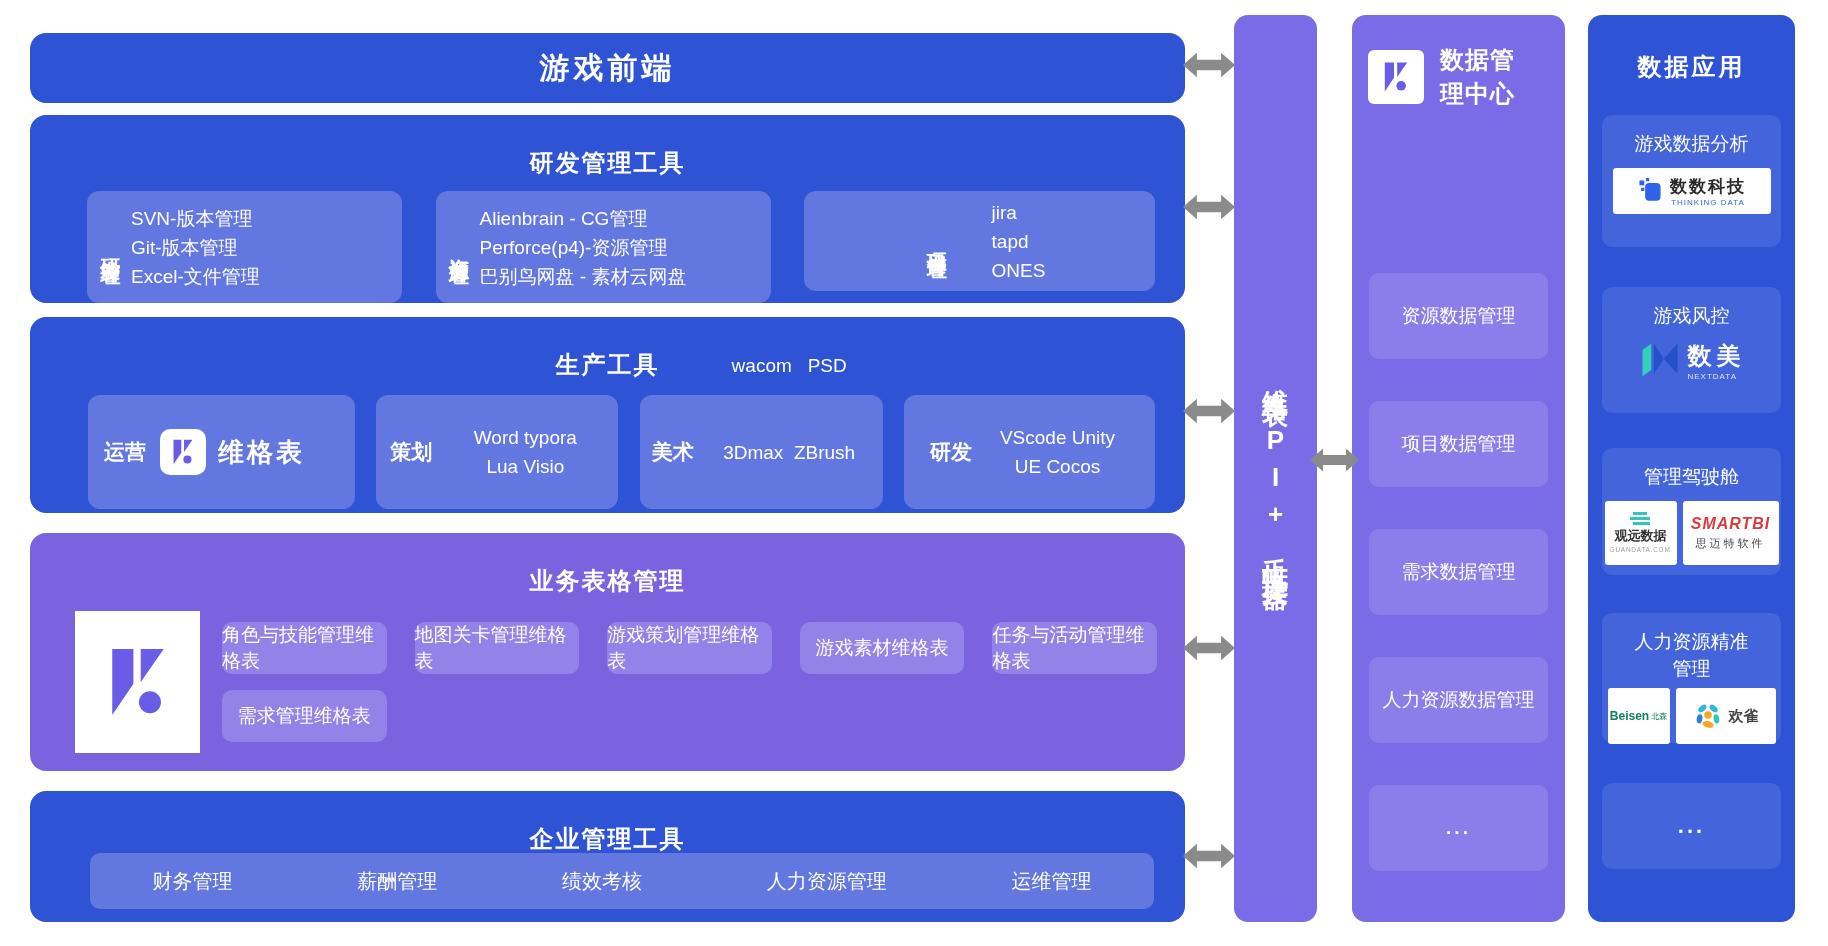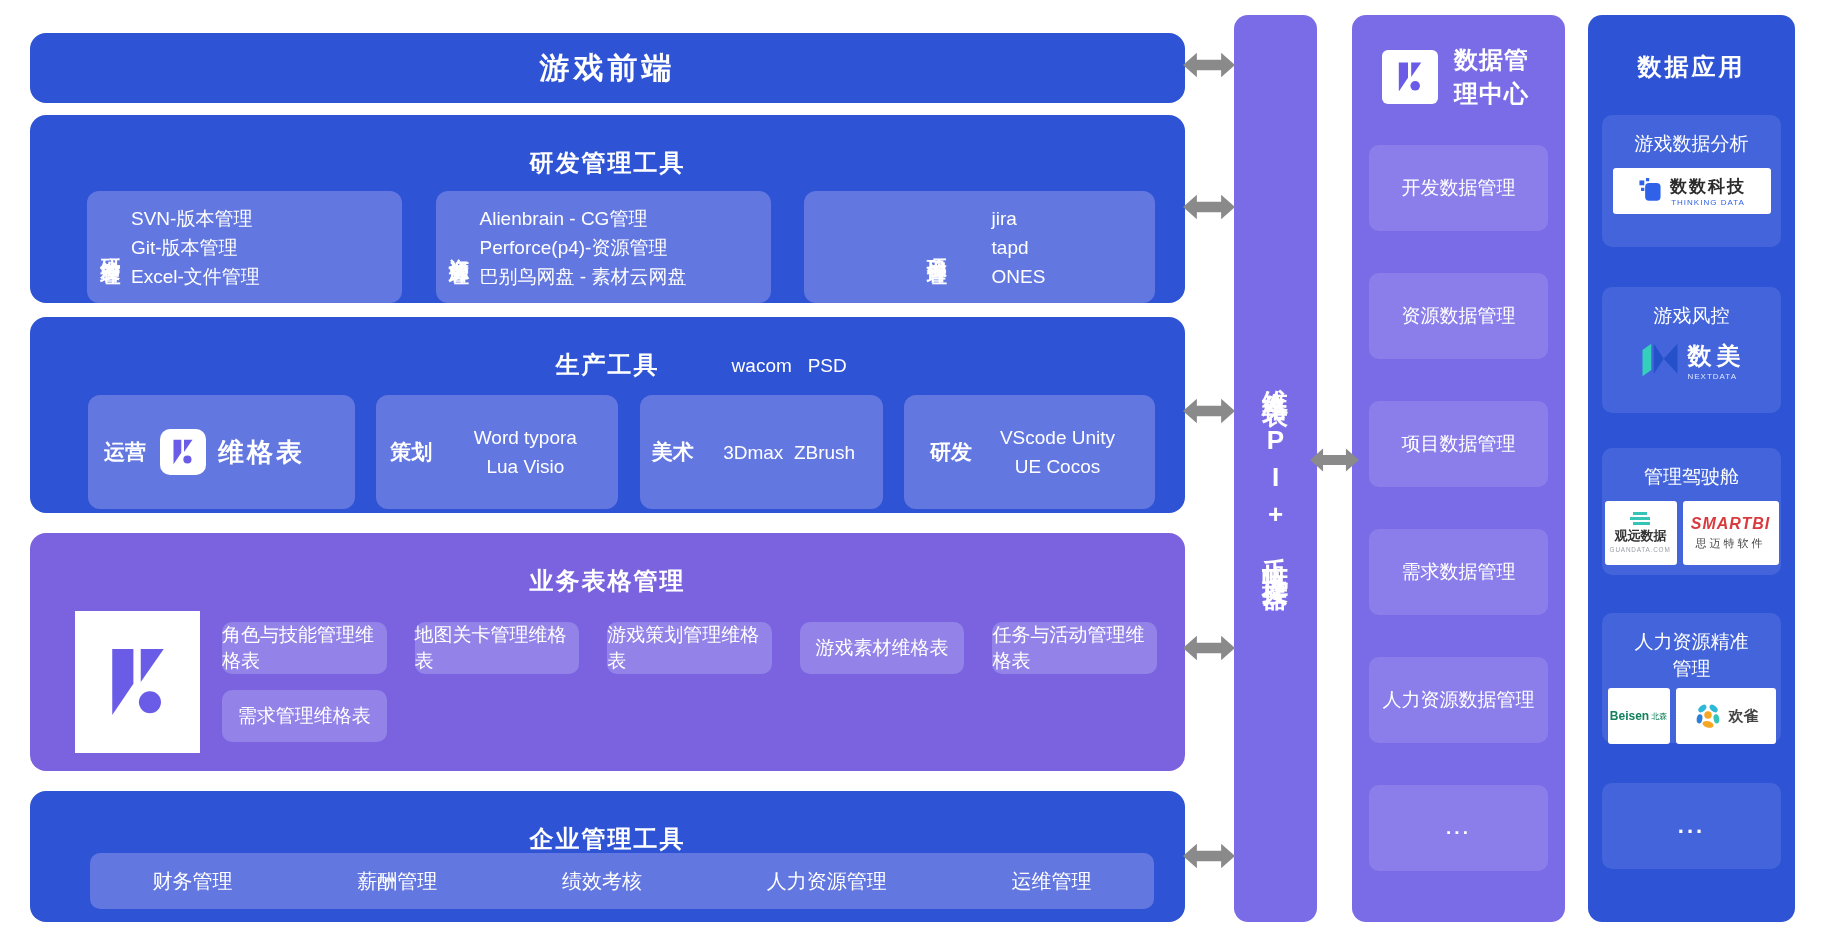--- a/index.html
+++ b/index.html
@@ -38,7 +38,7 @@
              writing-mode:vertical-rl;text-orientation:upright;font-weight:700;font-size:26px;
              letter-spacing:7px;line-height:1;}
   
-  .dc-header{position:absolute;left:30px;top:28px;display:flex;align-items:center;gap:16px;}
+  .dc-header{position:absolute;left:16px;top:28px;display:flex;align-items:center;gap:16px;}
   .dc-title{font-weight:700;font-size:24px;line-height:1.4;width:80px;word-break:break-all;letter-spacing:1px;}
   .dc-item{position:absolute;left:17px;width:179px;height:86px;background:#8b7eeb;border-radius:10px;
            display:flex;align-items:center;justify-content:center;text-align:center;

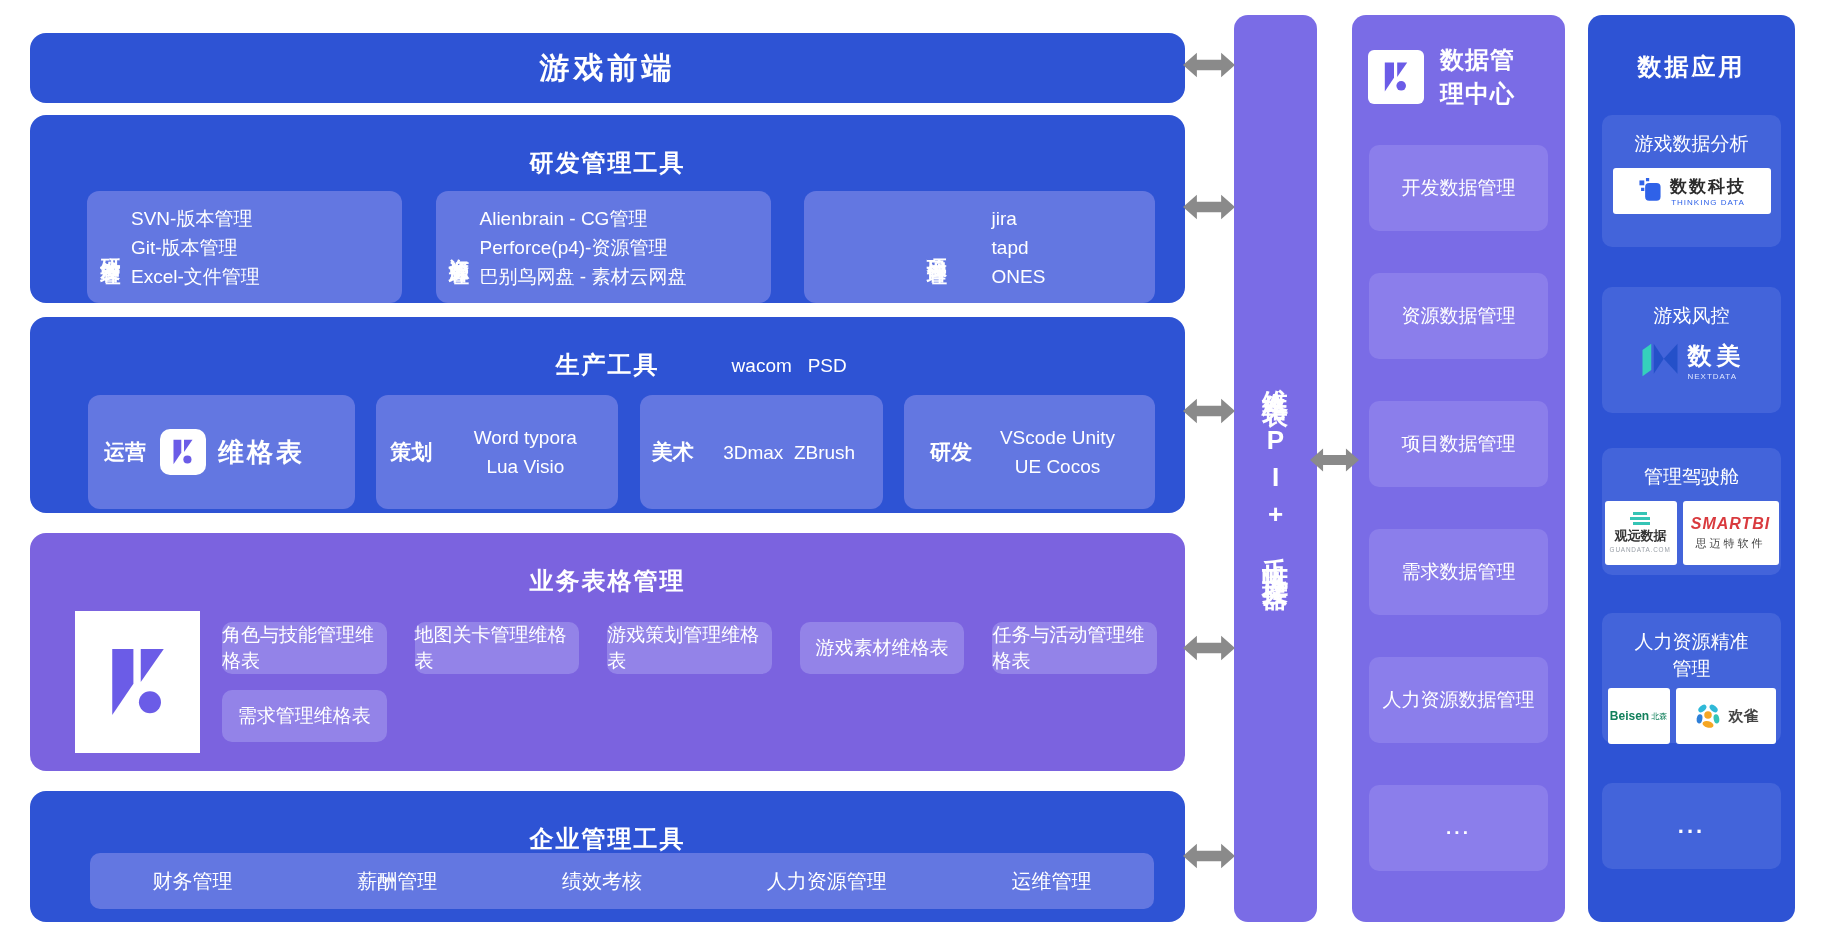--- a/index.html
+++ b/index.html
@@ -182,7 +182,6 @@
       </span>
       <div class="dc-title">数据管理中心</div>
     </div>
-    <div class="dc-item" style="top:130px;">开发数据管理</div>
     <div class="dc-item" style="top:258px;">资源数据管理</div>
     <div class="dc-item" style="top:386px;">项目数据管理</div>
     <div class="dc-item" style="top:514px;">需求数据管理</div>

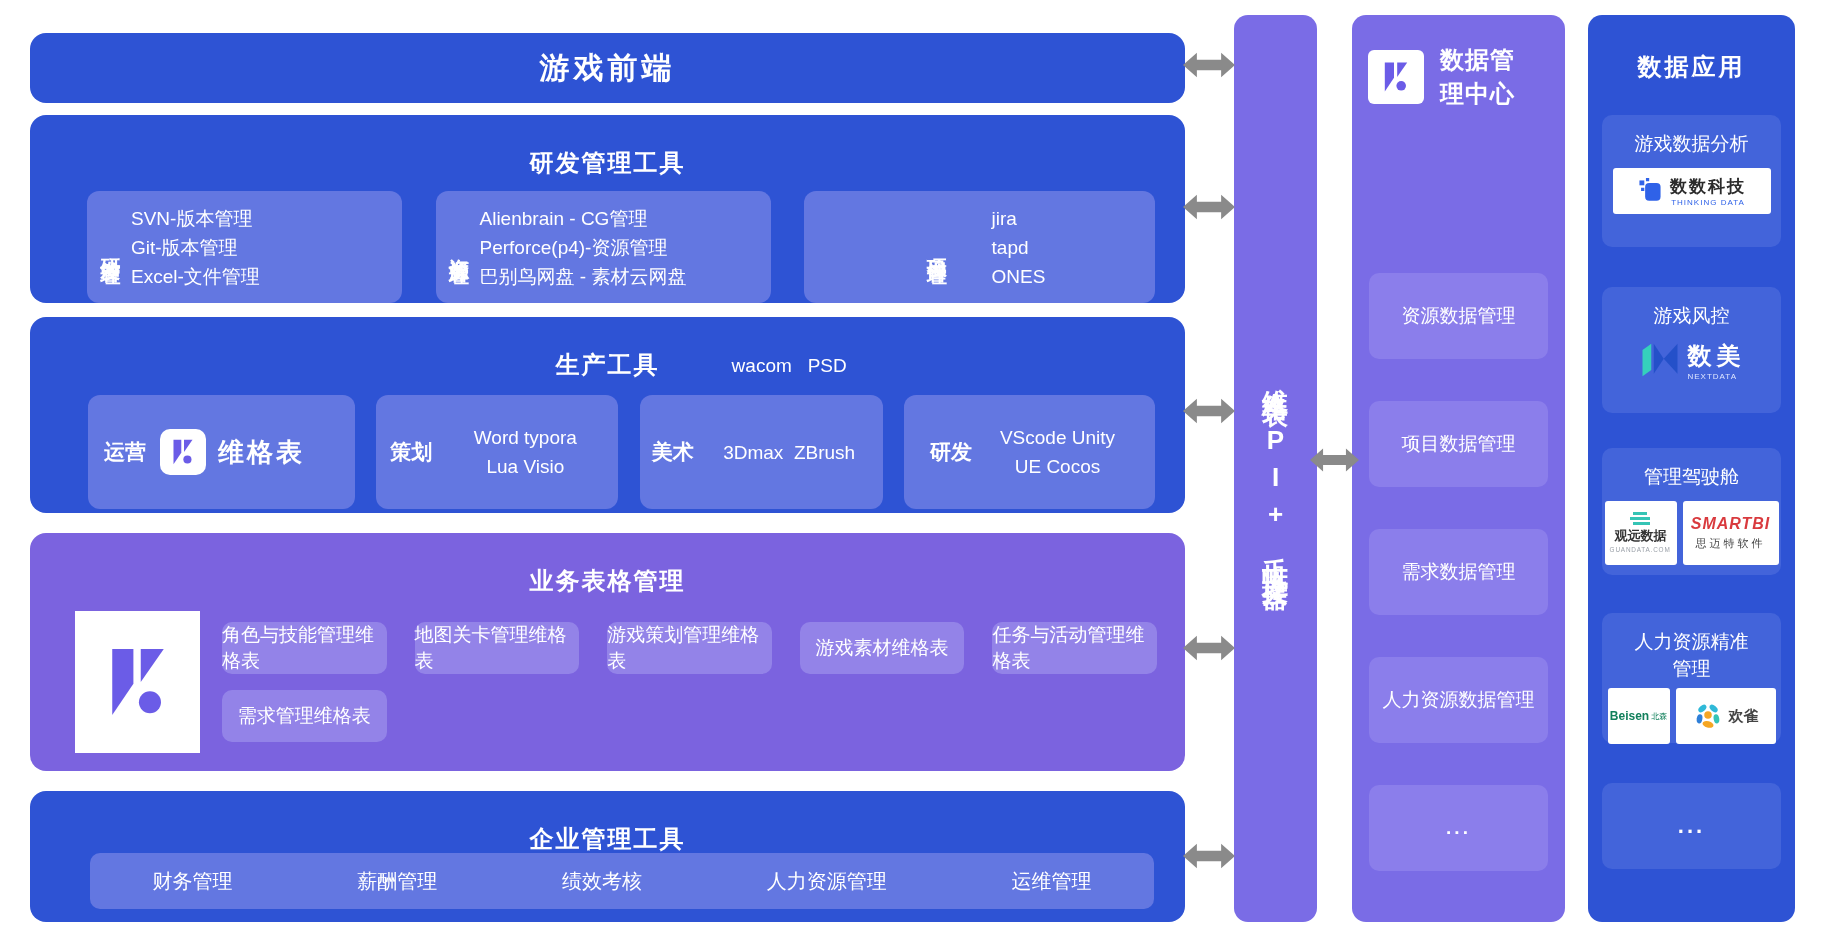--- a/index.html
+++ b/index.html
@@ -83,7 +83,7 @@
           <div>巴别鸟网盘 - 素材云网盘</div>
         </div>
       </div>
-      <div class="subbox" style="width:351px;height:112px;justify-content:center;gap:34px;">
+      <div class="subbox" style="width:351px;height:100px;justify-content:center;gap:34px;">
         <span class="vlabel">项目管理</span>
         <div class="ilist">
           <div>jira</div>

